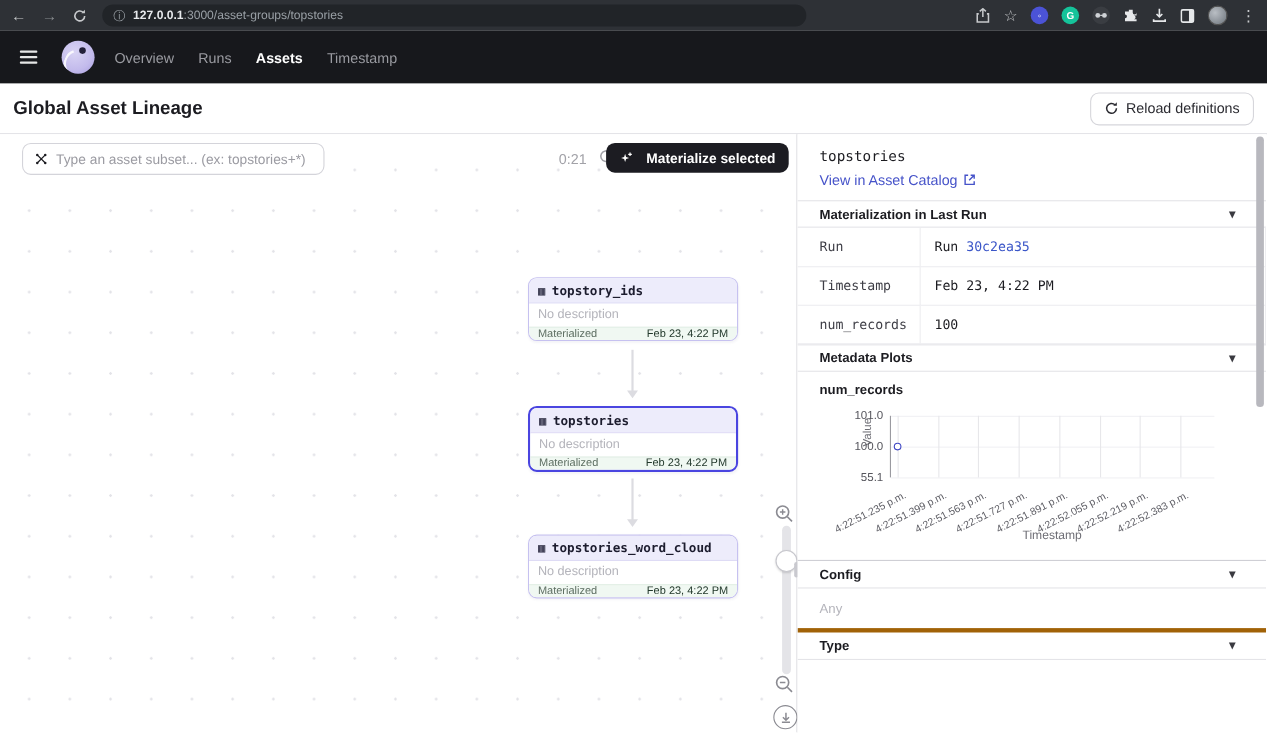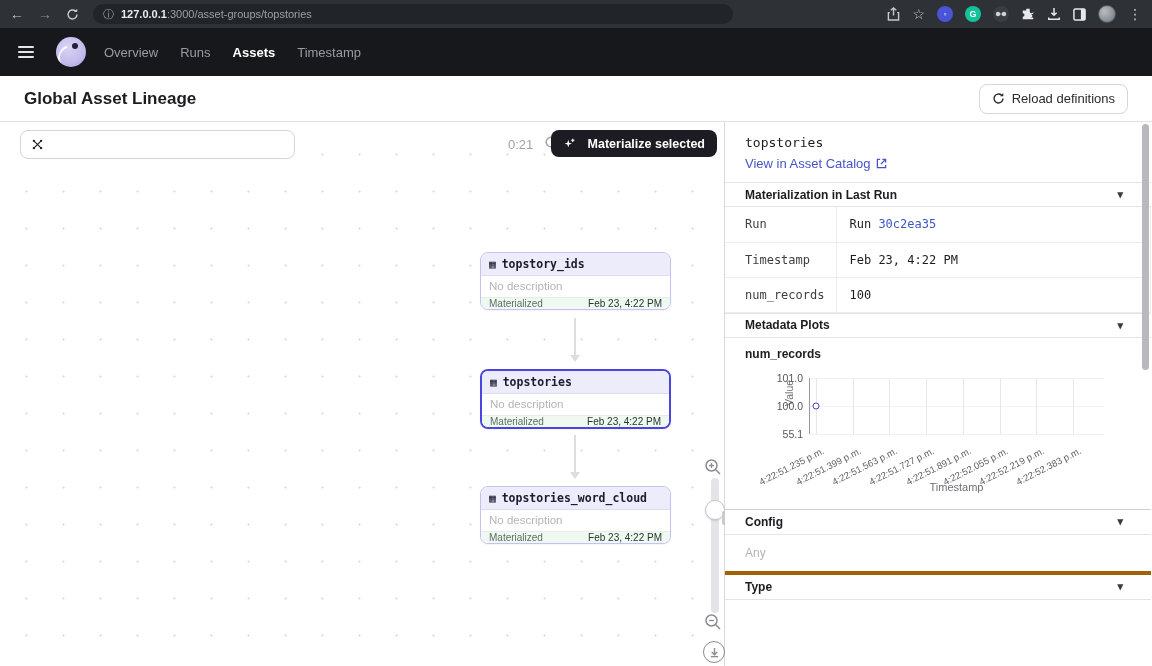--- a/index.html
+++ b/index.html
@@ -34,7 +34,7 @@
   .gear { color:#cfcfd4; font-size:16px; cursor:pointer; }
 
   
-  .page-header { height:46px; background:#fff; border-bottom:1px solid #e2e2e6; display:flex; align-items:center; padding:0 24px; }
+  .page-header { height:46px; background:#fff; border-bottom:1px solid #e2e2e6; display:flex; align-items:center; padding:0 12px; }
   .page-title { font-size:17px; font-weight:bold; color:#1c1c21; }
   .reload-btn { margin-left:auto; display:flex; align-items:center; gap:7px; border:1px solid #d6d6db; border-radius:8px; background:#fff; height:30px; padding:0 12px; font-size:13px; color:#2a2a30; cursor:pointer; }
 

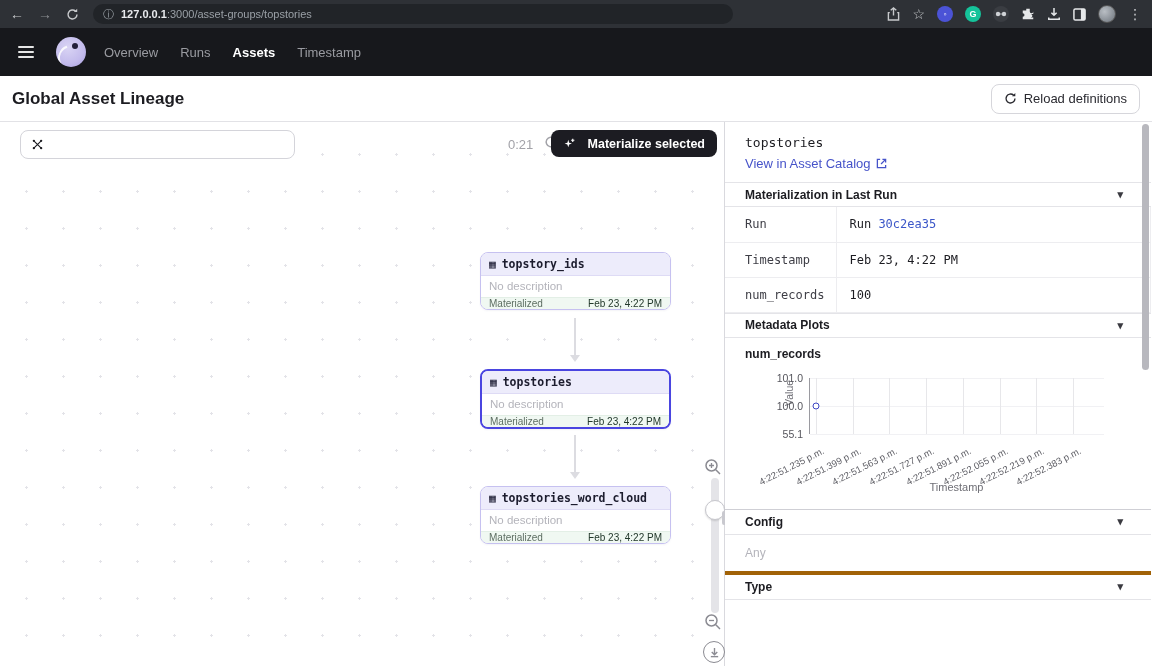--- a/index.html
+++ b/index.html
@@ -200,6 +200,7 @@
           <circle cx="3.5" cy="12.5" r="1.4" fill="#1c1c21"></circle>
           <circle cx="12.5" cy="12.5" r="1.4" fill="#1c1c21"></circle>
       </svg>
+      <input placeholder="Type an asset subset... (ex: topstories+*)" style="">
     </div>
     <span class="graph-timer">0:21</span>
     <span class="timer-refresh">

